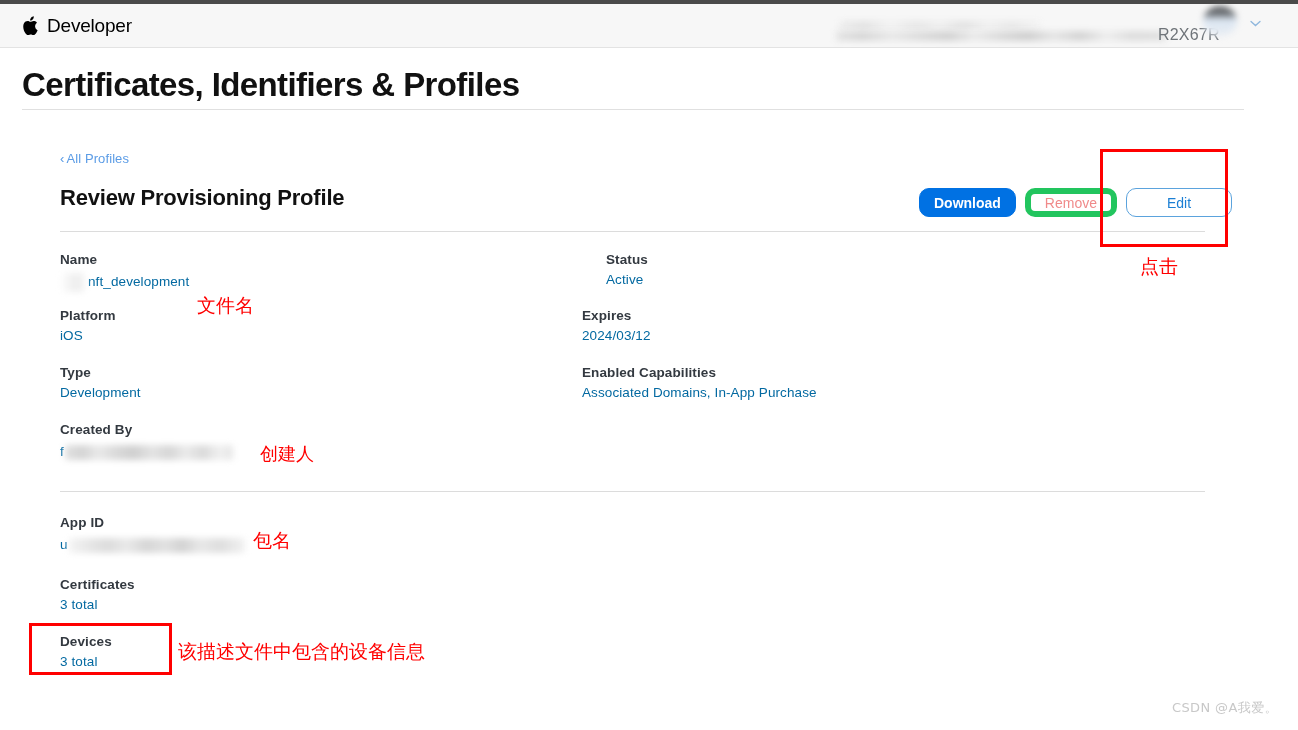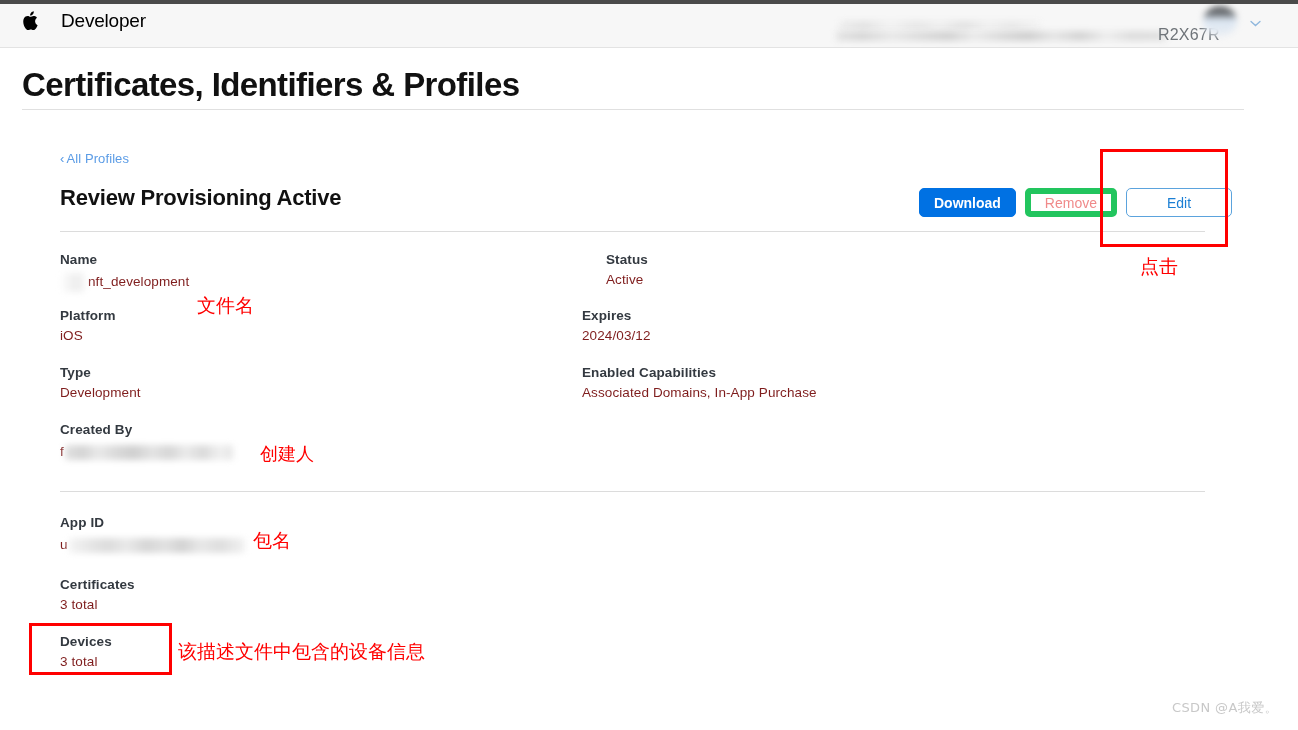--- a/index.html
+++ b/index.html
@@ -31,7 +31,7 @@
   }
   .brand {
     position: absolute; left: 22px; top: 7px;
-    display: flex; gap: 23px;
+    display: flex; align-items: center; gap: 9px;
     height: 28px;
   }
   .apple-logo {

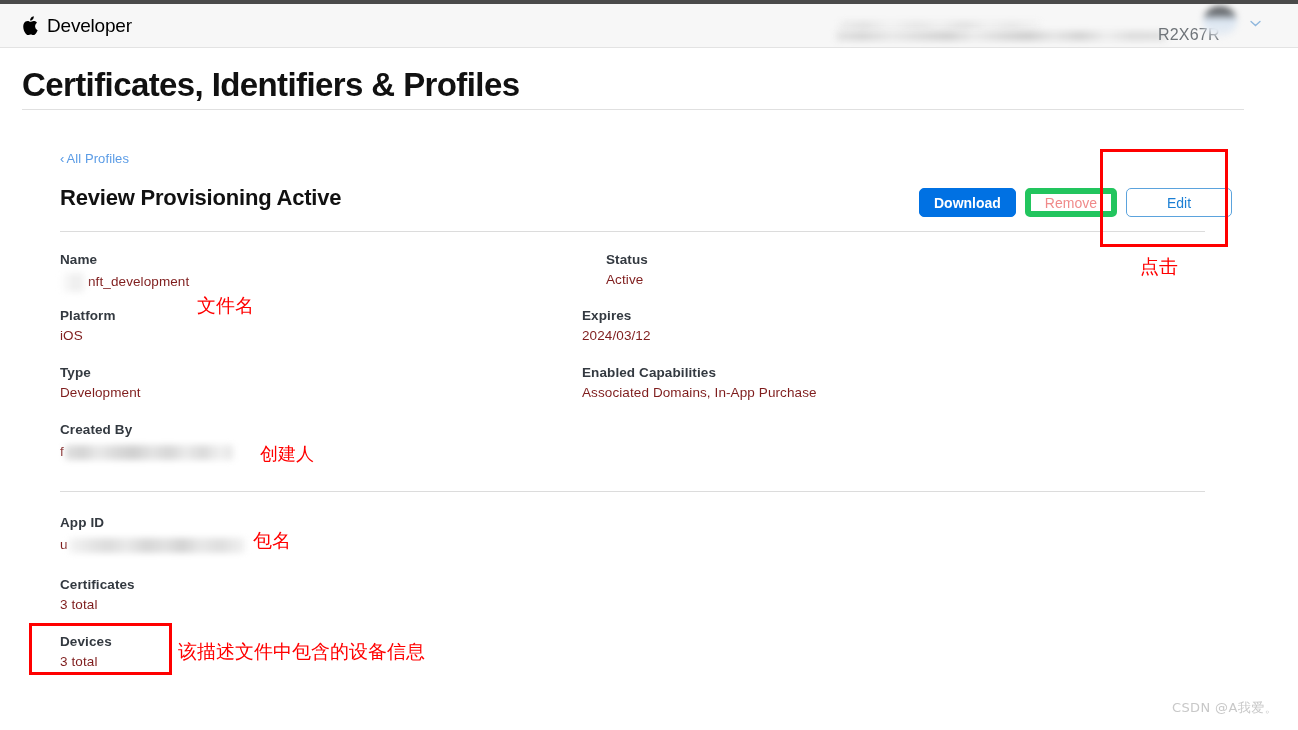--- a/index.html
+++ b/index.html
@@ -291,7 +291,7 @@
   <span class="chev">‹</span><span>All Profiles</span>
 </div>
 
-<div class="section-title">Review Provisioning Active</div>
+<div class="section-title">Review Provisioning Profile</div>
 
 <div class="action-row">
   <button class="btn btn-download">Download</button>

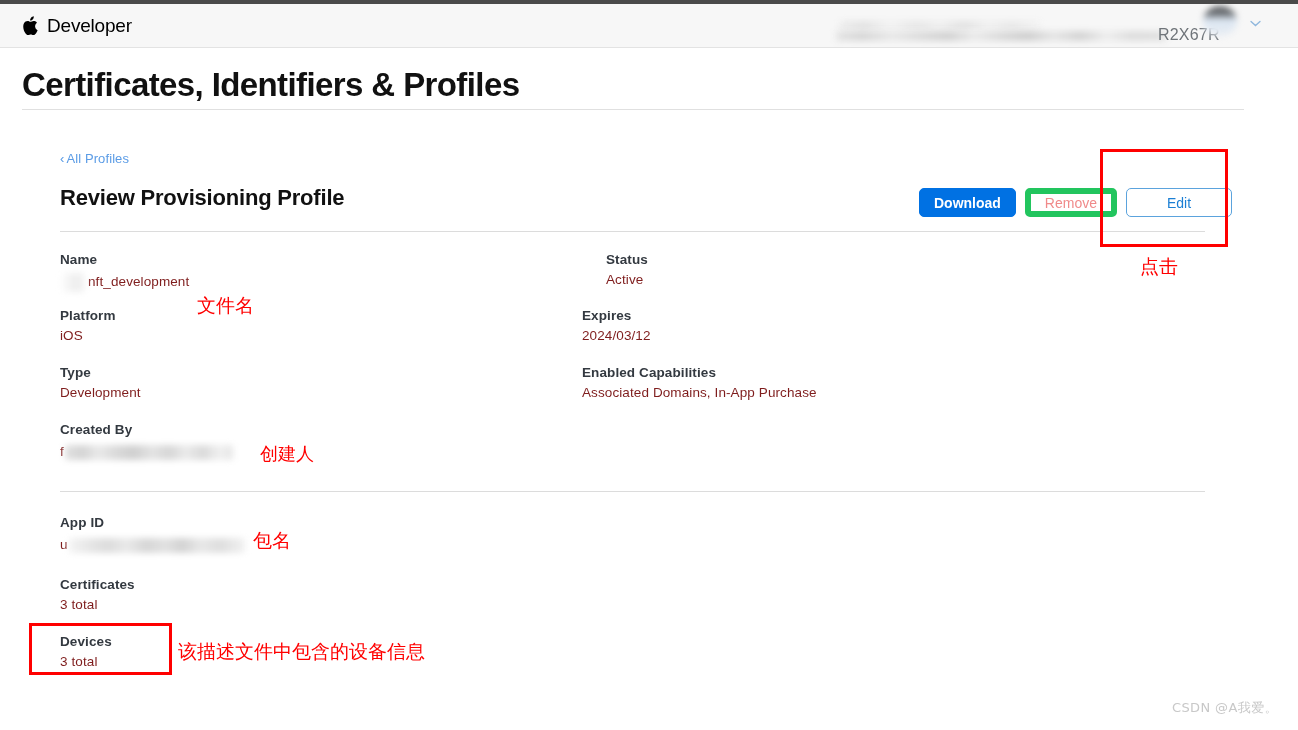--- a/index.html
+++ b/index.html
@@ -132,7 +132,7 @@
   .btn {
     font-family: inherit;
     font-size: 14px;
-    border-radius: 5px;
+    border-radius: 10px;
     height: 29px;
     padding: 0 14px;
     display: inline-flex;

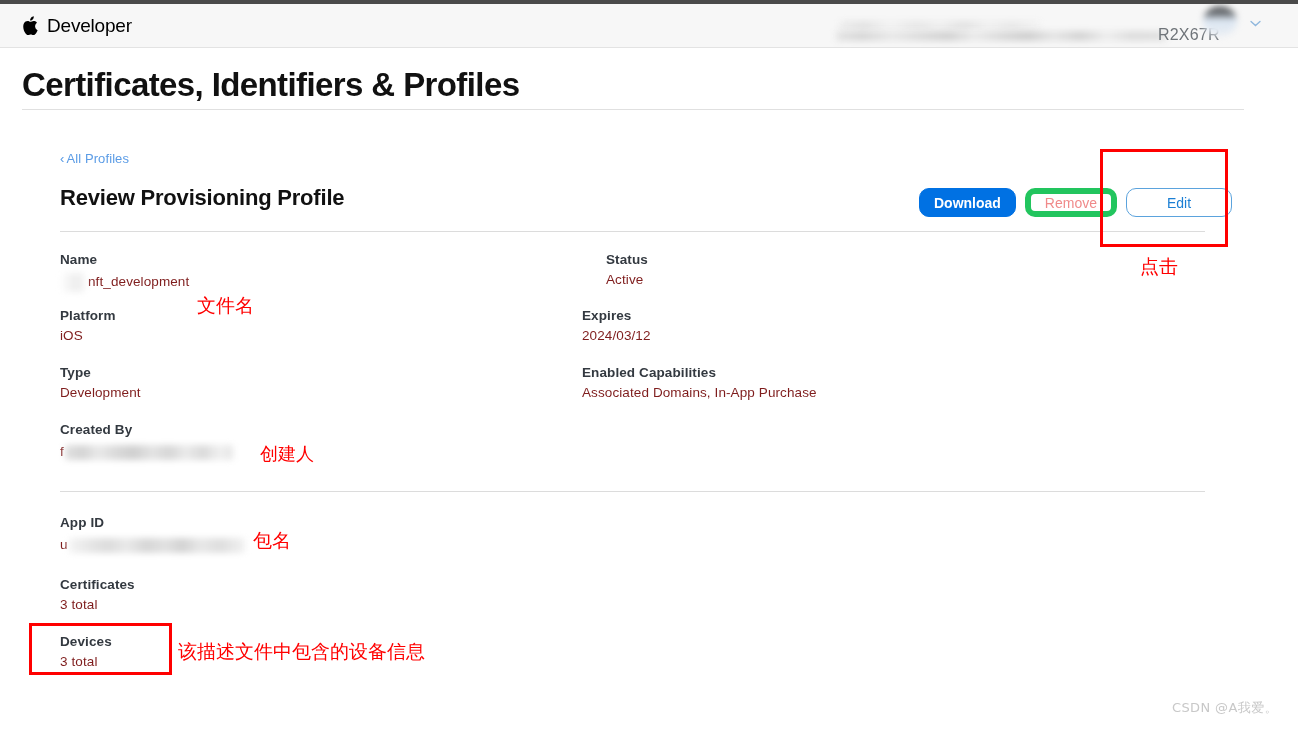--- a/index.html
+++ b/index.html
@@ -180,7 +180,7 @@
   }
   .field-value {
     font-size: 13.5px;
-    color: #7f1d1d;
+    color: #0369a1;
     letter-spacing: 0.1px;
   }
 

